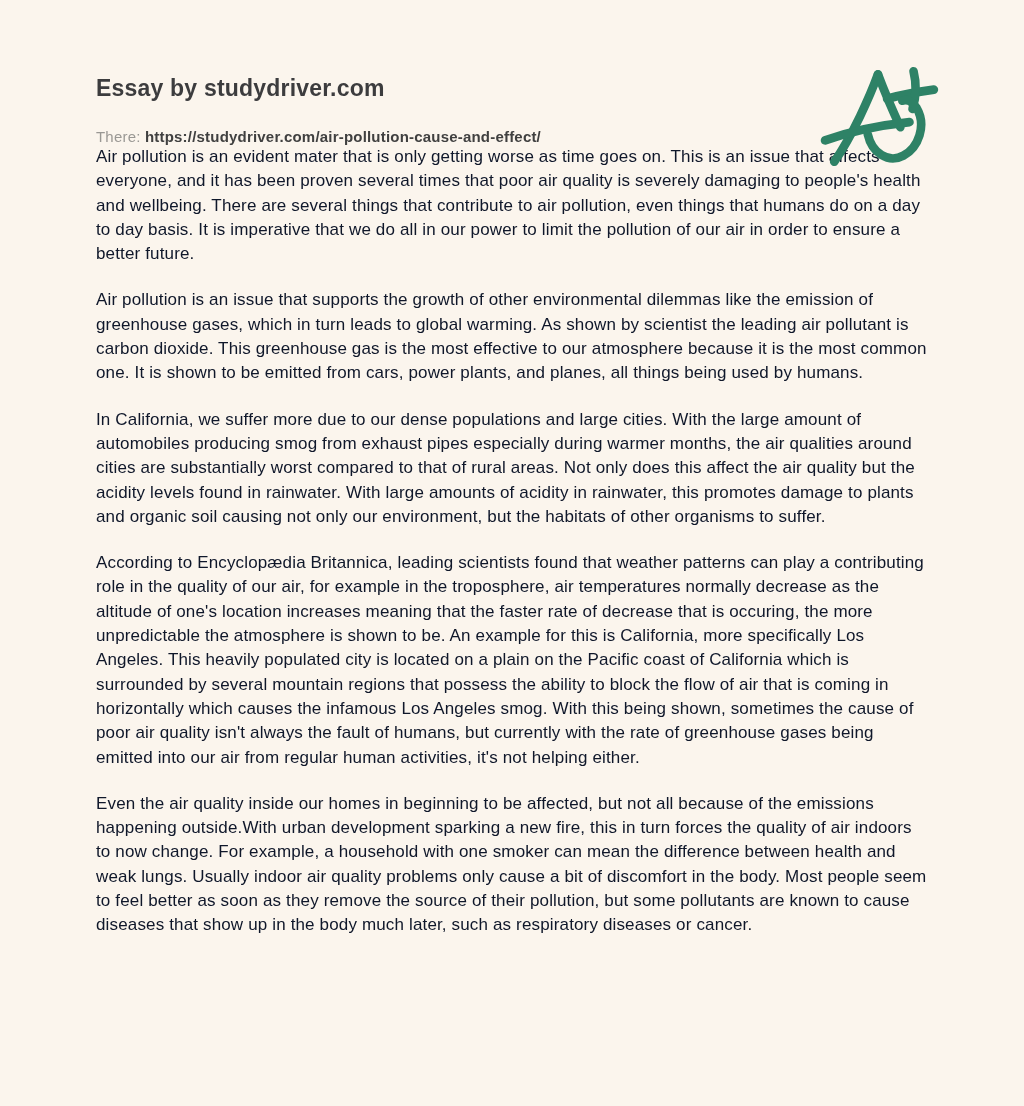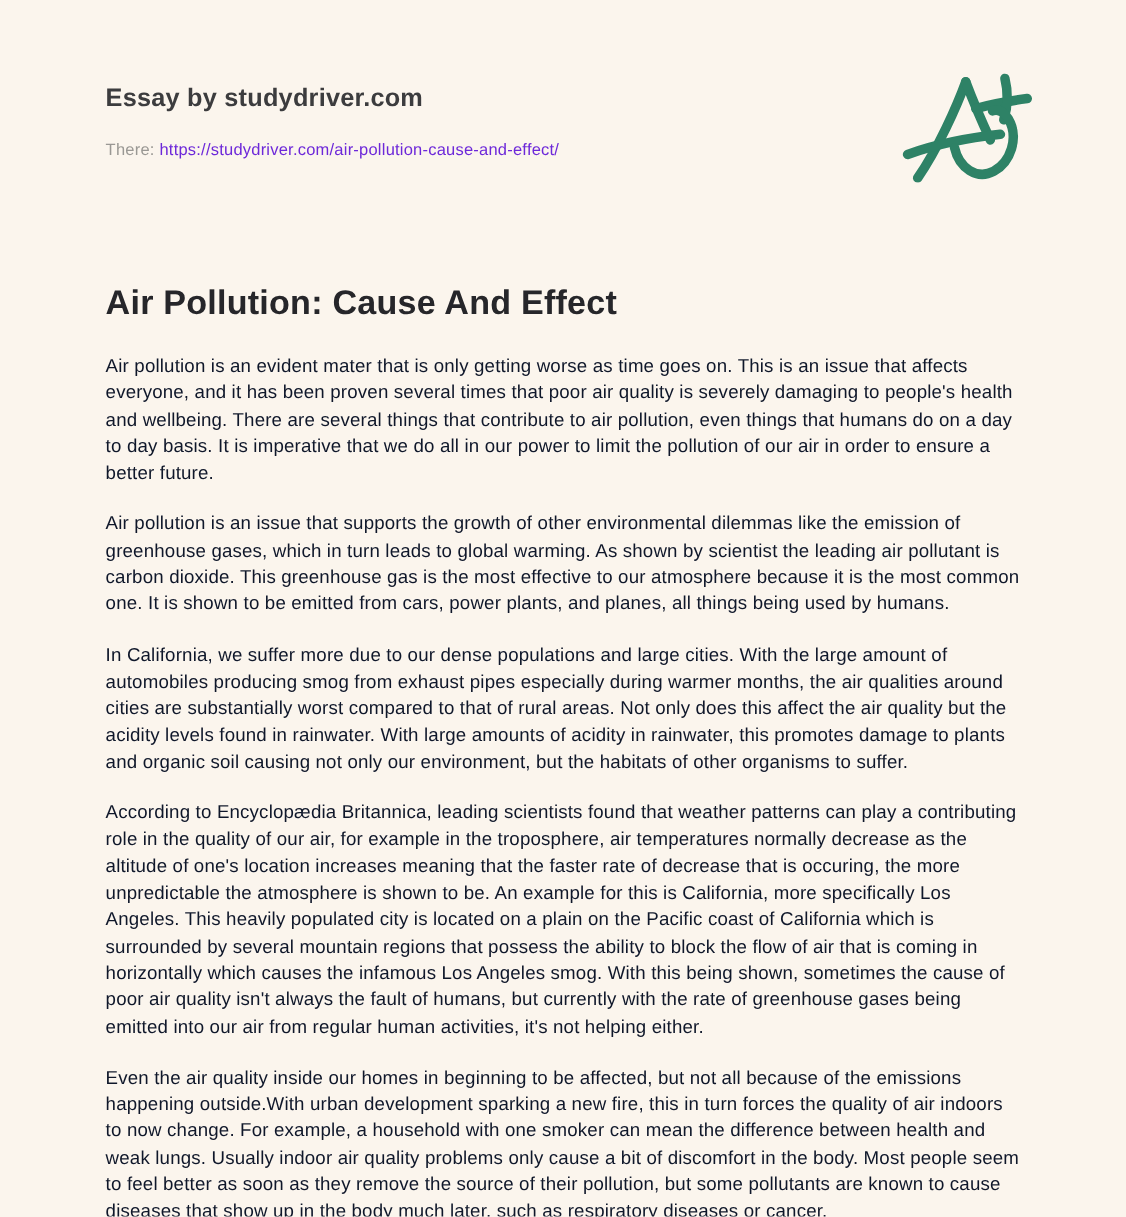--- a/index.html
+++ b/index.html
@@ -30,9 +30,10 @@
     letter-spacing: 0.2px;
   }
   .source-link {
-    color: #6d28d9;
+    color: #404040;
     text-decoration: none;
     cursor: pointer;
+    font-weight: bold;
   }
   .logo {
     position: absolute;

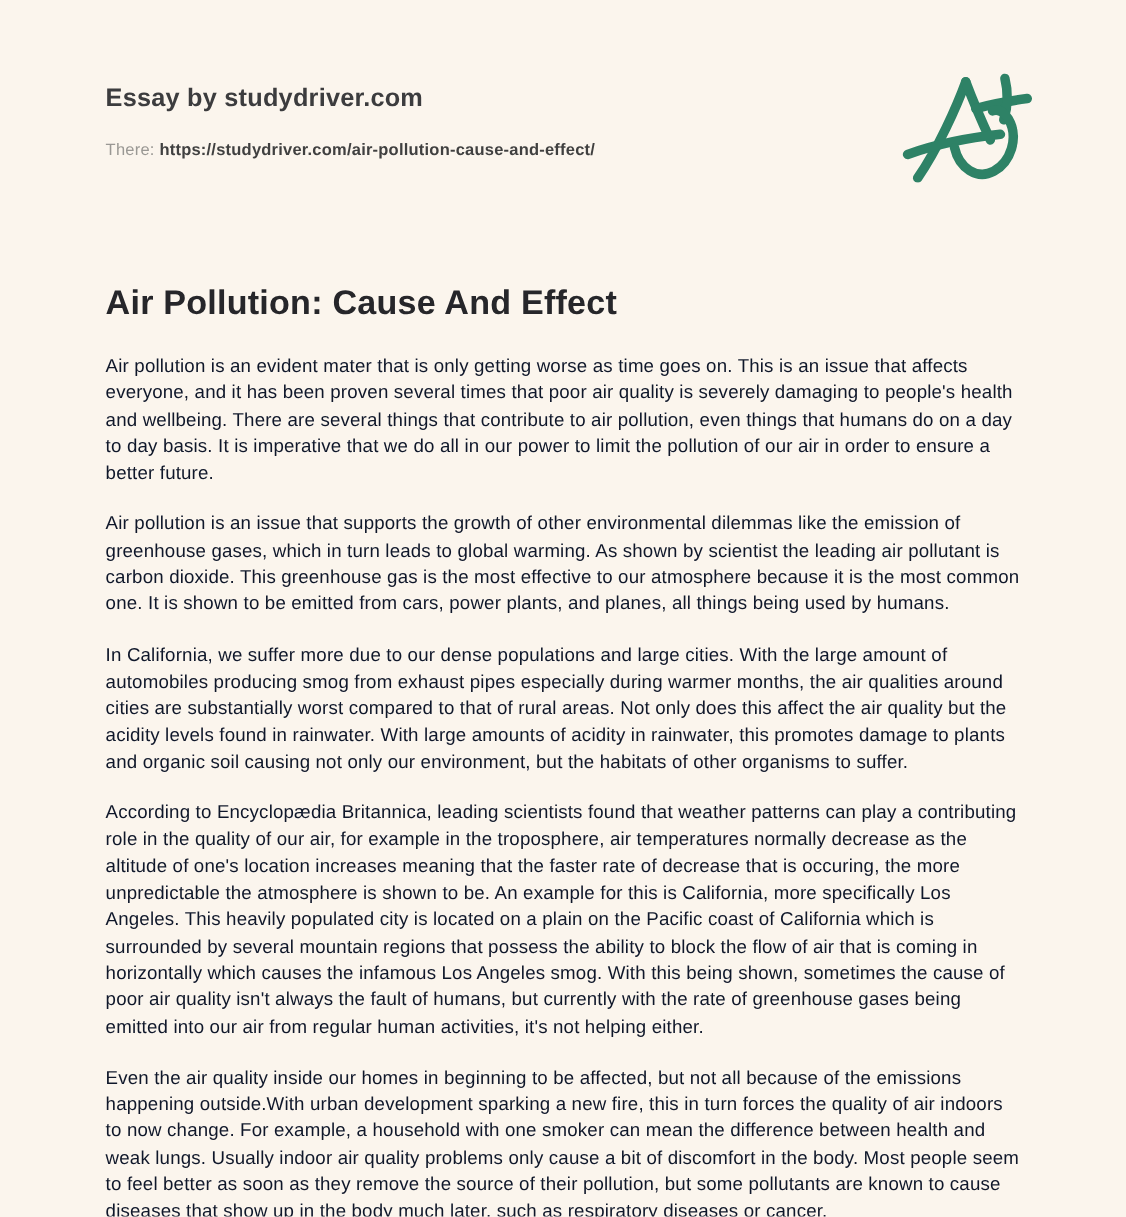--- a/index.html
+++ b/index.html
@@ -88,7 +88,6 @@
     </svg>
   </div>
 
-  <h1 class="essay-title">Air Pollution: Cause And Effect</h1>
 
   <div class="essay-body">
     <p>Air pollution is an evident mater that is only getting worse as time goes on. This is an issue that affects everyone, and it has been proven several times that poor air quality is severely damaging to people's health and wellbeing. There are several things that contribute to air pollution, even things that humans do on a day to day basis. It is imperative that we do all in our power to limit the pollution of our air in order to ensure a better future.</p>

